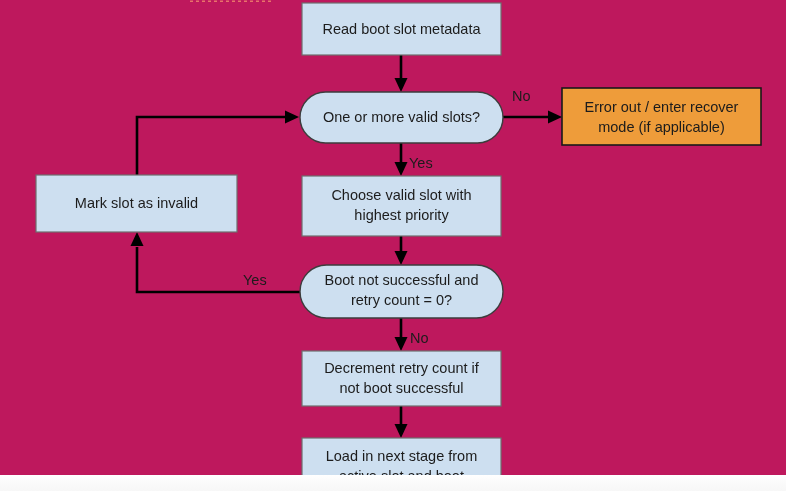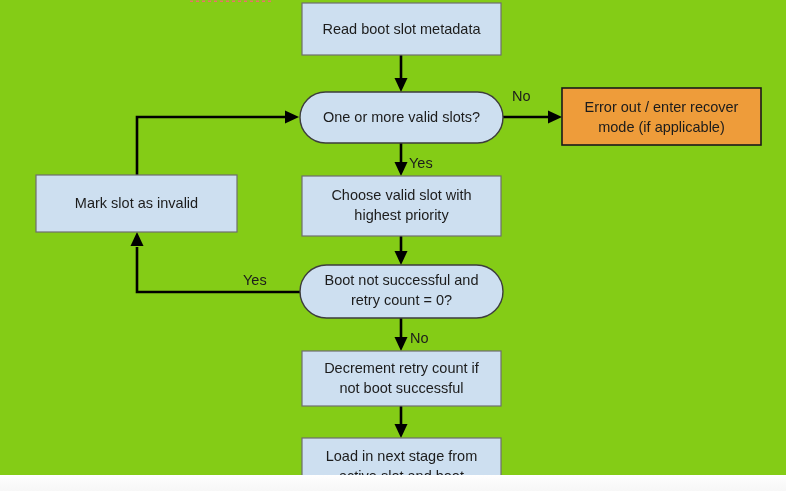--- a/index.html
+++ b/index.html
@@ -17,7 +17,7 @@
     position: relative;
     width: 786px;
     height: 491px;
-    background: #84cc16;
+    background: #be185d;
   }
   #flow-svg {
     position: absolute;

